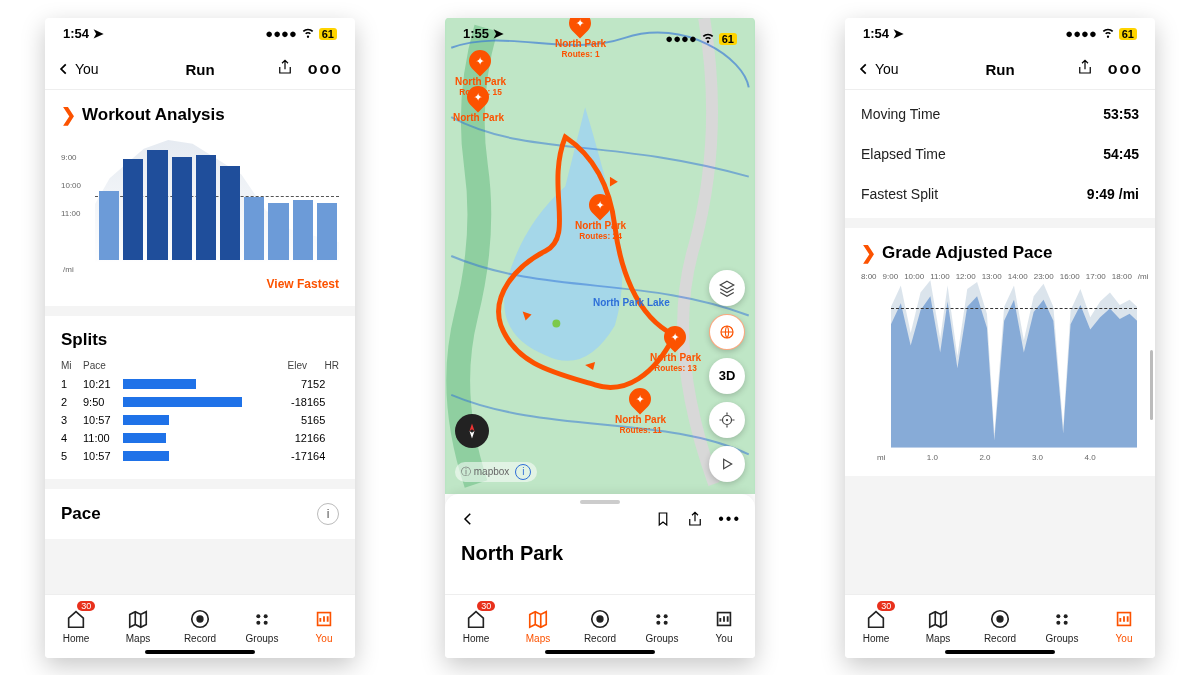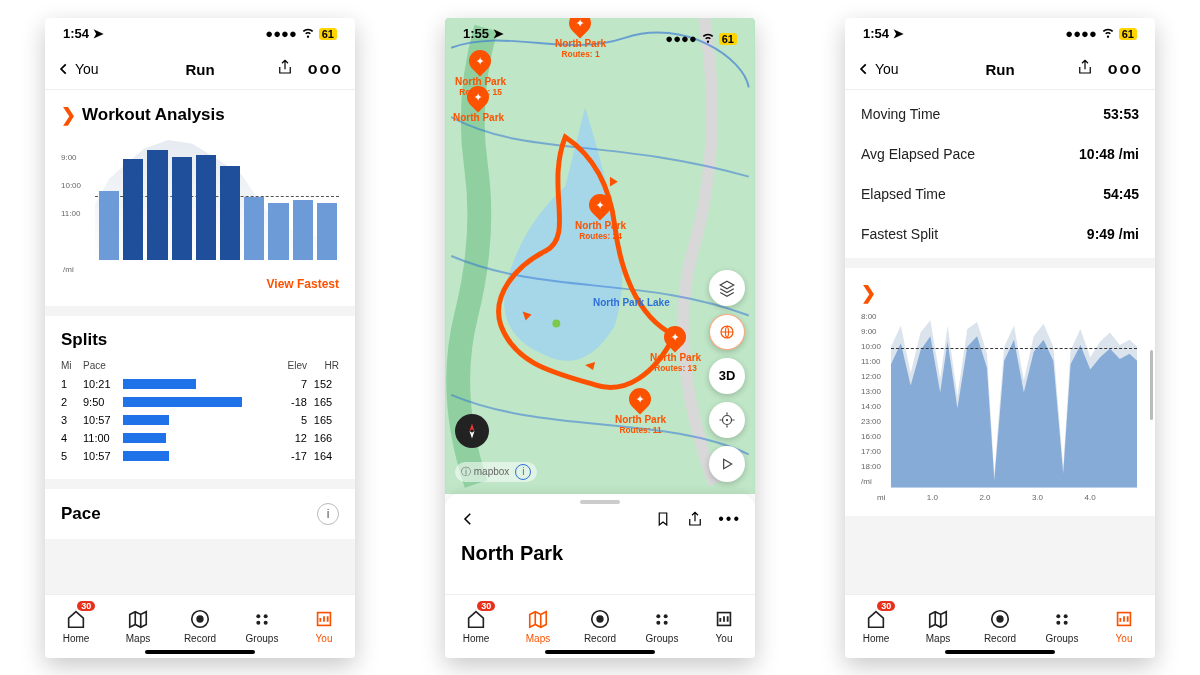--- a/index.html
+++ b/index.html
@@ -448,10 +448,6 @@
             <span class="val">53:53</span>
           </div>
           <div class="stat-row">
-            <span class="lbl">Avg Elapsed Pace</span>
-            <span class="val">10:48 /mi</span>
-          </div>
-          <div class="stat-row">
             <span class="lbl">Elapsed Time</span>
             <span class="val">54:45</span>
           </div>

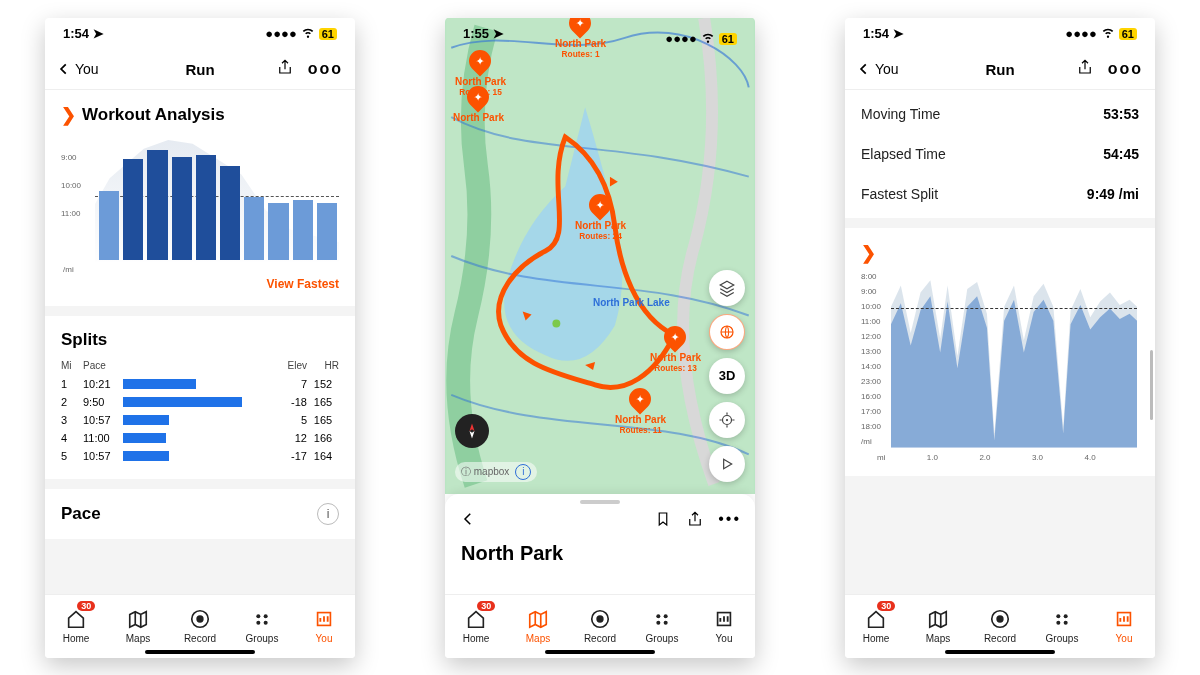--- a/index.html
+++ b/index.html
@@ -460,6 +460,7 @@
     <div class="card">
       <h3>
           <span class="chev-orange">❯</span>
+          <span>Grade Adjusted Pace</span>
         </h3>
       <div class="gap-chart">
         <div class="yl" id="gap-yl">

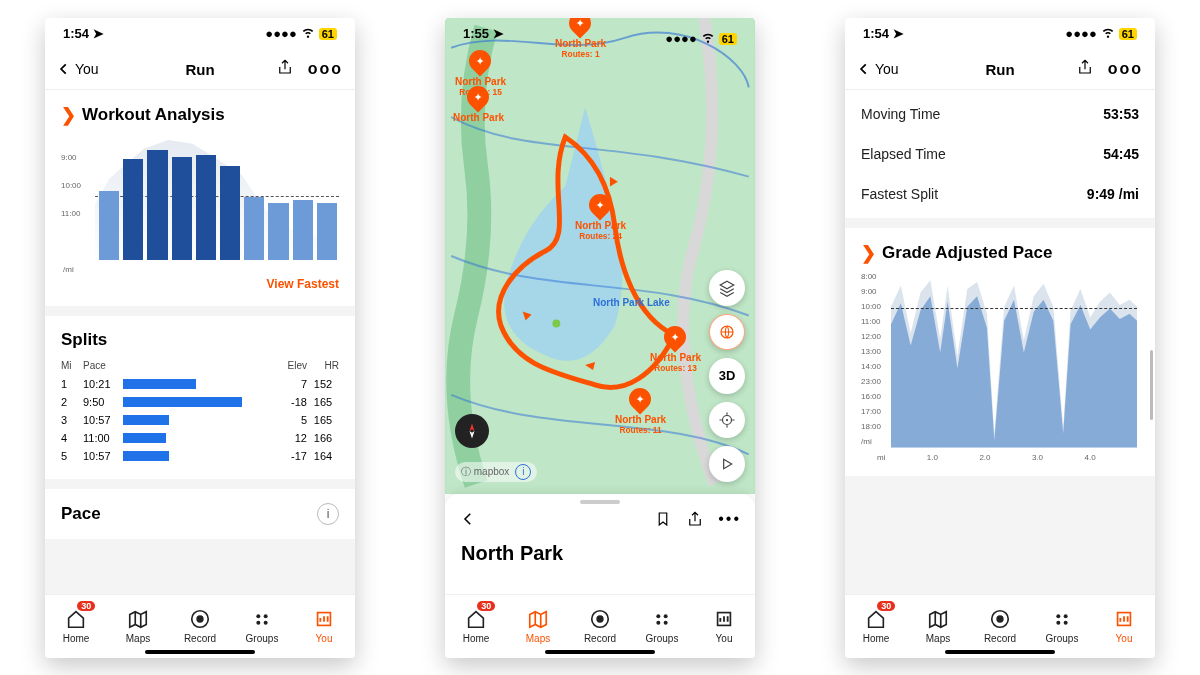--- a/index.html
+++ b/index.html
@@ -79,7 +79,7 @@
   .stat-row .lbl{color:#222;}
   .stat-row .val{font-weight:600;}
   .gap-chart{height:190px;margin-top:8px;position:relative;}
-  .gap-chart .yl{position:absolute;left:0;top:0;font-size:8px;color:#666;display:flex;flex-direction:column;gap:6px;}
+  .gap-chart .yl{position:absolute;left:0;top:0;font-size:8px;color:#666;display:flex;flex-direction:row;gap:6px;}
   .gap-chart .plot{position:absolute;left:30px;right:2px;top:0;bottom:14px;}
   .gap-chart .xl{position:absolute;left:30px;right:2px;bottom:0;display:flex;justify-content:space-between;font-size:8px;color:#666;}
   .area1{position:absolute;inset:0;background:rgba(175,195,213,.45);clip-path:polygon(0% 20%,4% 8%,8% 35%,12% 12%,16% 5%,20% 38%,23% 8%,27% 48%,31% 10%,35% 6%,39% 24%,42% 92%,46% 20%,50% 8%,54% 39%,58% 14%,62% 7%,66% 20%,70% 88%,73% 22%,77% 10%,81% 26%,85% 17%,89% 12%,93% 19%,97% 16%,100% 20%,100% 100%,0% 100%);}

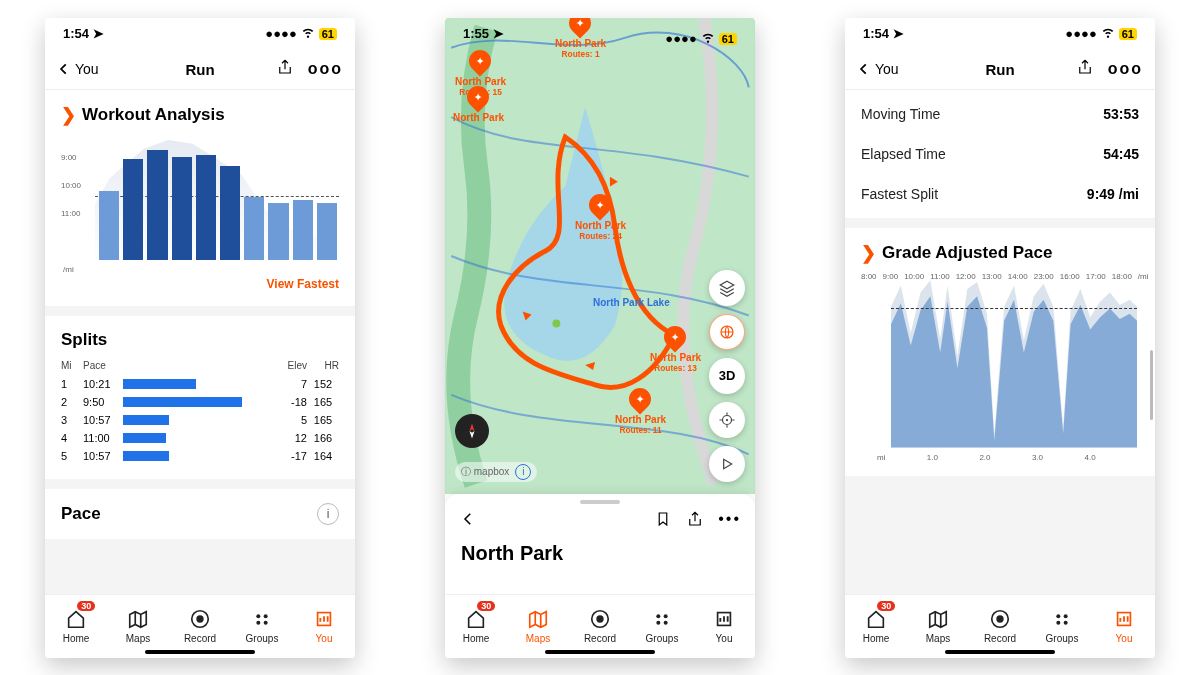--- a/index.html
+++ b/index.html
@@ -46,7 +46,7 @@
   .split-row .barcell{ flex:1;}
   .split-row .barfill{ height:10px; background:#1f72e8;}
   .split-row span:nth-child(4){ width:32px; text-align:right;}
-  .split-row span:nth-child(5){ width:32px; text-align:center;}
+  .split-row span:nth-child(5){ width:32px; text-align:left;}
   .pace-hdr{ display:flex; justify-content:space-between; align-items:center;}
   .info-circ{ width:22px;height:22px;border:1px solid #bbb;border-radius:50%;display:flex;align-items:center;justify-content:center;font-size:12px;color:#555;}
   

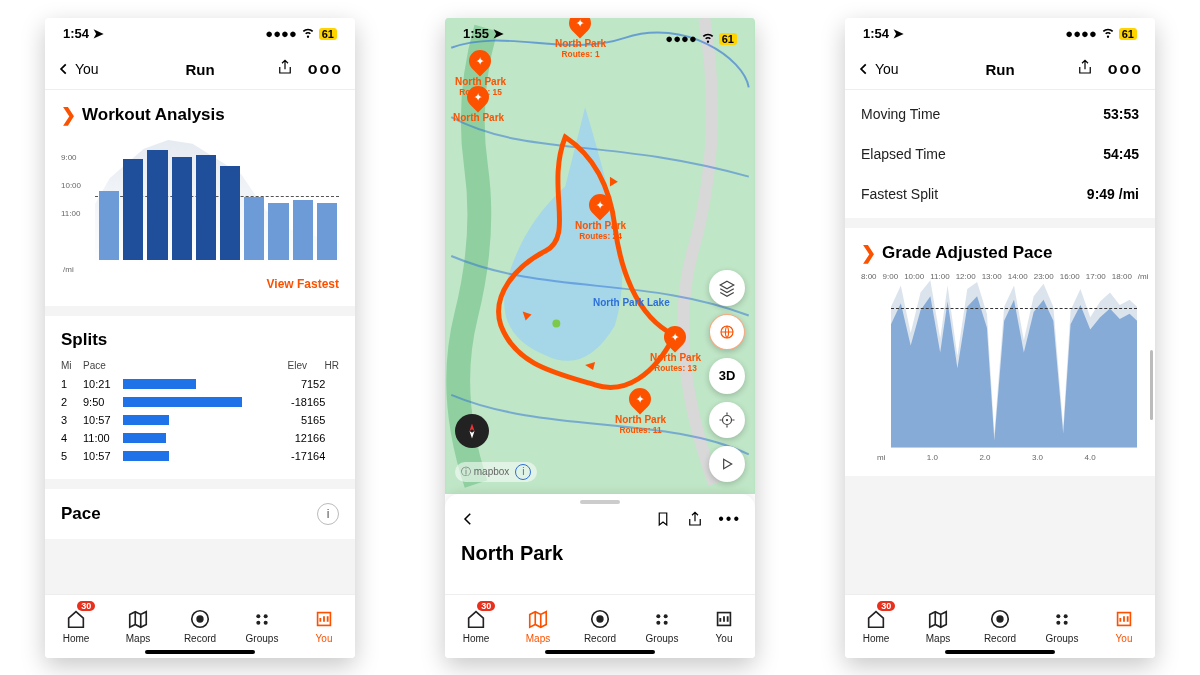--- a/index.html
+++ b/index.html
@@ -54,7 +54,7 @@
   .tab { flex:1; display:flex; flex-direction:column; align-items:center; justify-content:center; gap:3px; font-size:10px; color:#222; position:relative;}
   .tab.active { color:#fc5200;}
   .tab svg { width:22px; height:22px; }
-  .badge-30 { position:absolute; top:6px; left:52%; background:#e8301c;color:#fff;border-radius:8px;font-size:9px;padding:0 4px;font-weight:700;}
+  .badge-30 { position:absolute; top:6px; left:52%; background:#e8301c;color:#fff;border-radius:8px;font-size:9px;padding:0 4px;font-weight:400;}
   .home-ind { position:absolute; bottom:4px; left:50%; transform:translateX(-50%); width:110px; height:4px; background:#000; border-radius:3px;}
   
   .map-area { position:absolute; inset:0; bottom:164px; background:#b9e5c3; overflow:hidden;}

